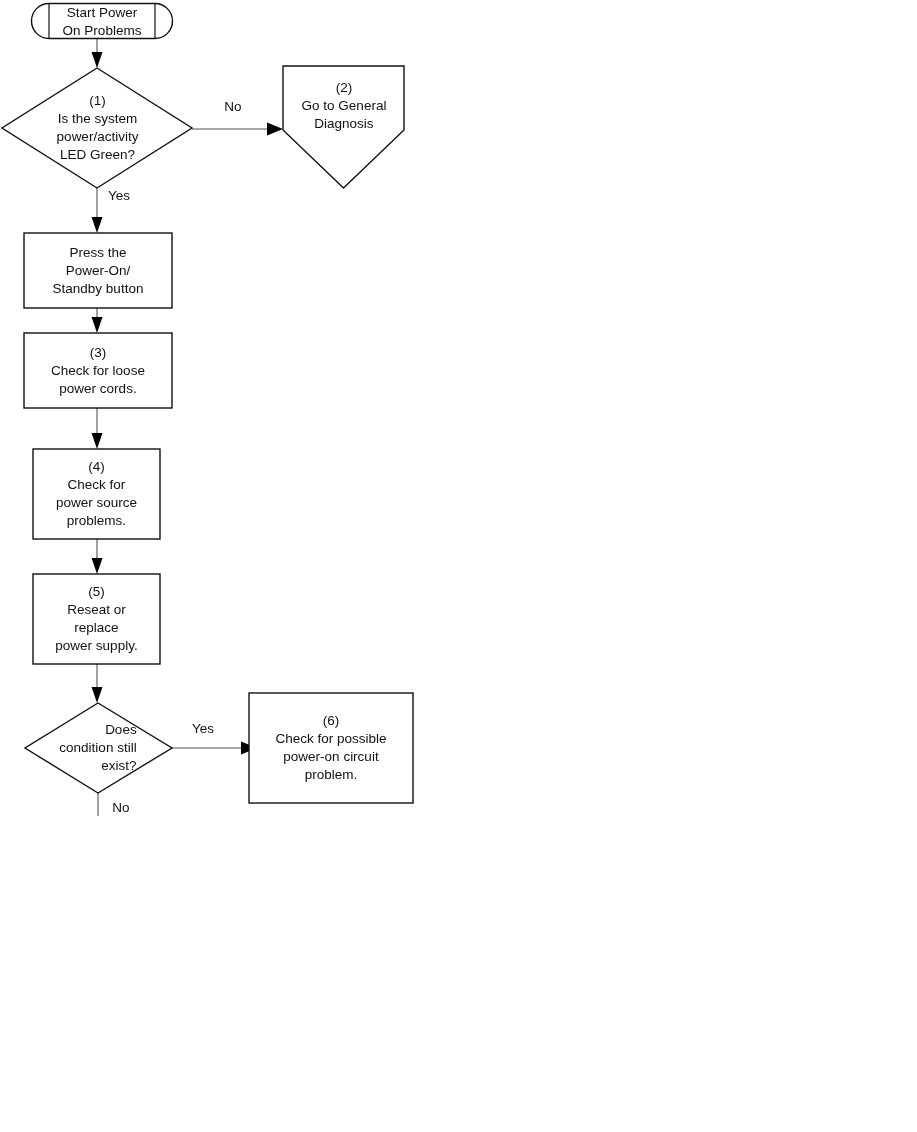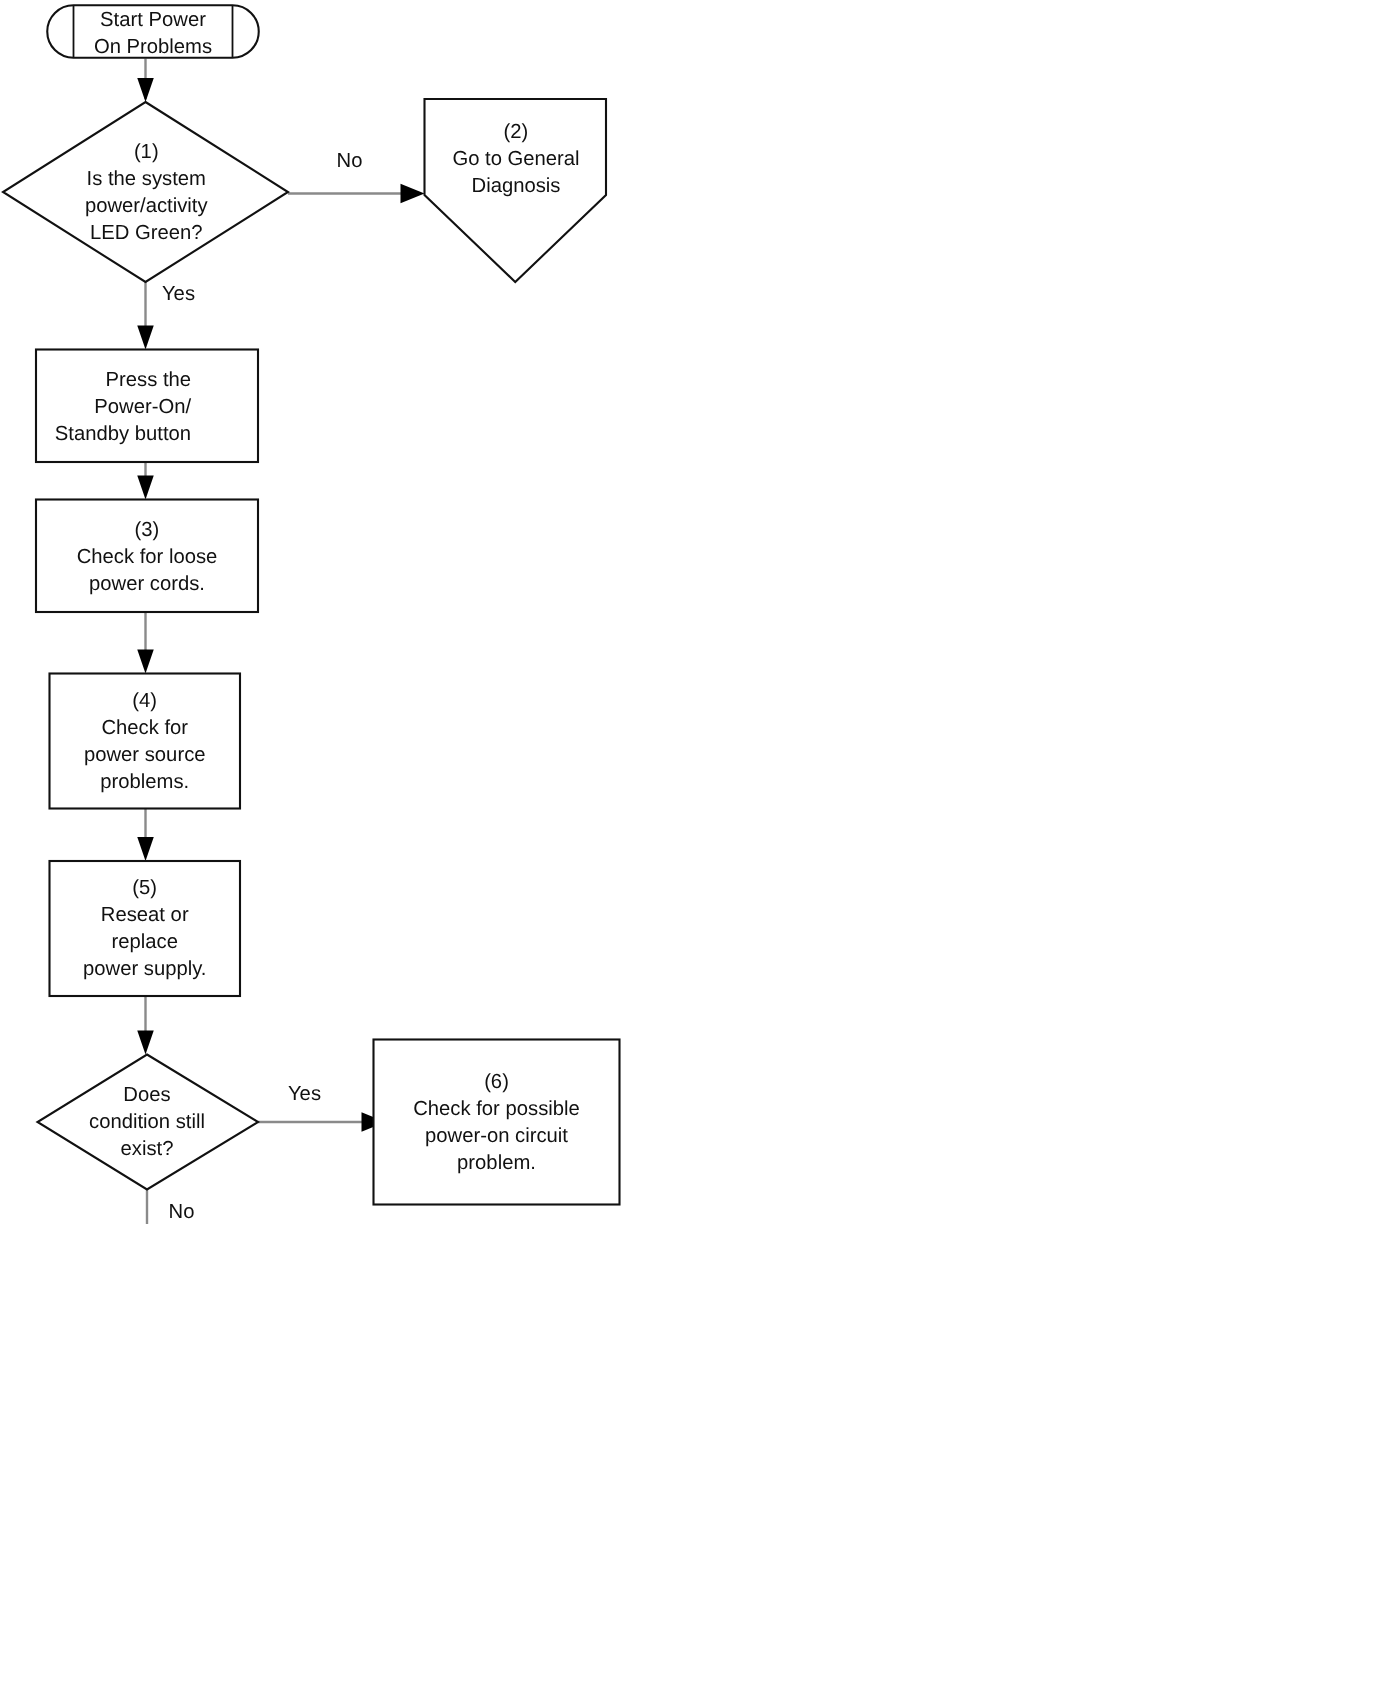--- a/index.html
+++ b/index.html
@@ -114,7 +114,7 @@
 
   <div class="label" style="left:99px;top:187px;width:40px;height:18px;">Yes</div>
 
-  <div class="label" style="left:8px;top:233px;width:148px;height:75px;text-align:right;">Press the
+  <div class="label" style="left:24px;top:233px;width:148px;height:75px;">Press the
 Power-On/
 Standby button</div>
 

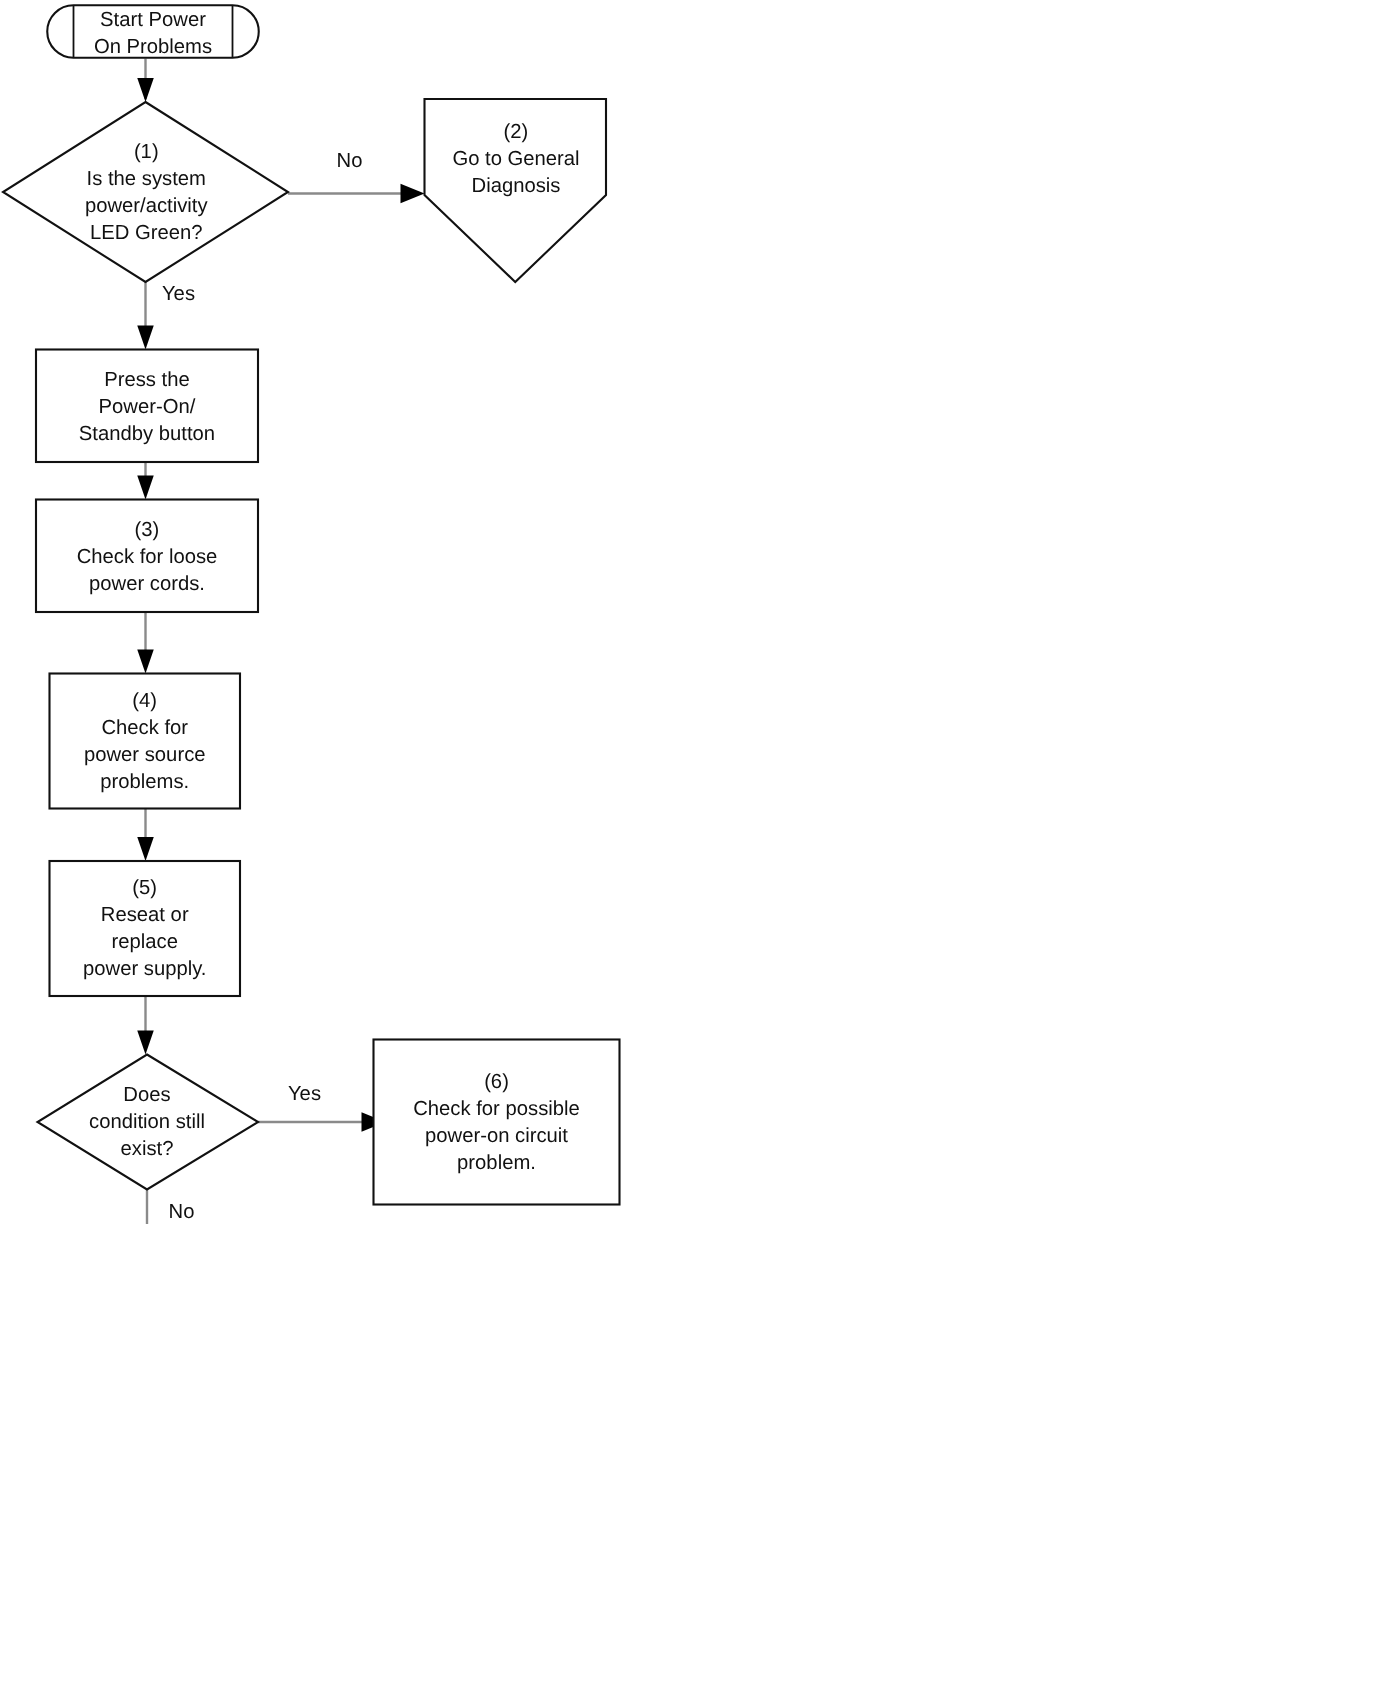--- a/index.html
+++ b/index.html
@@ -132,7 +132,7 @@
 replace
 power supply.</div>
 
-  <div class="label" style="left:38px;top:721px;width:120px;height:54px;">Does
+  <div class="label" style="left:38px;top:721px;width:120px;height:54px;text-align:right;">Does
 condition still
 exist?</div>
 

